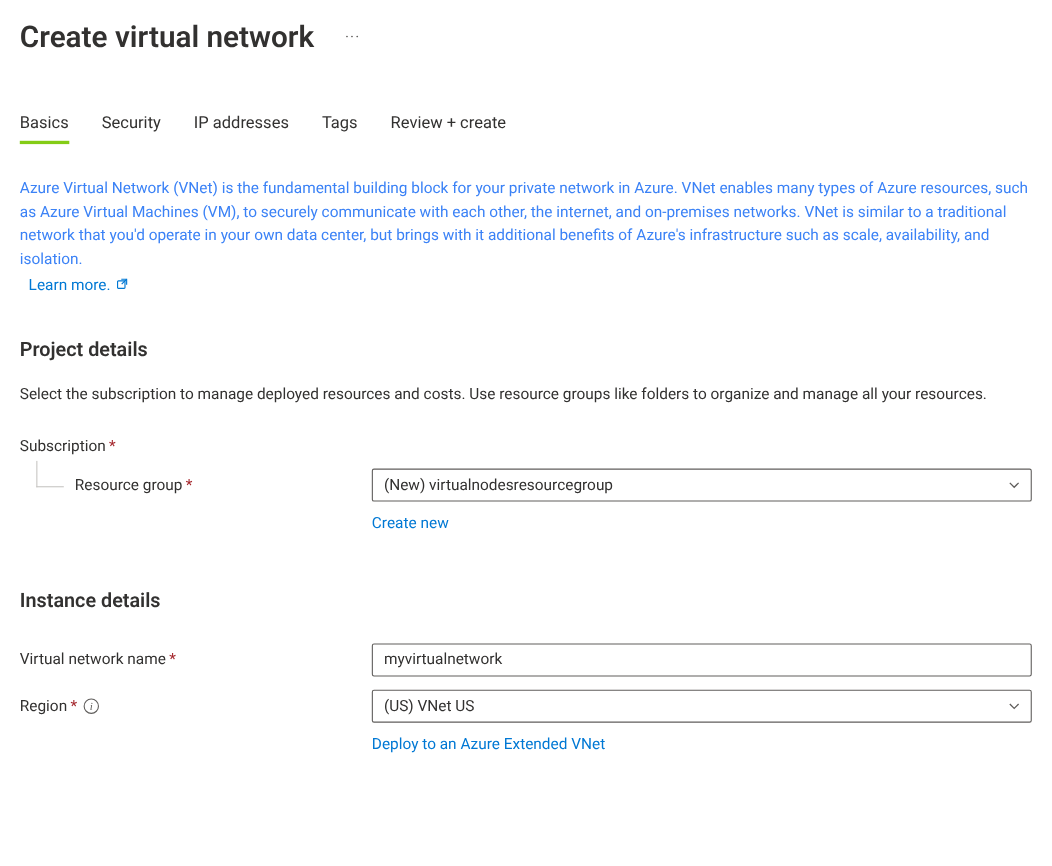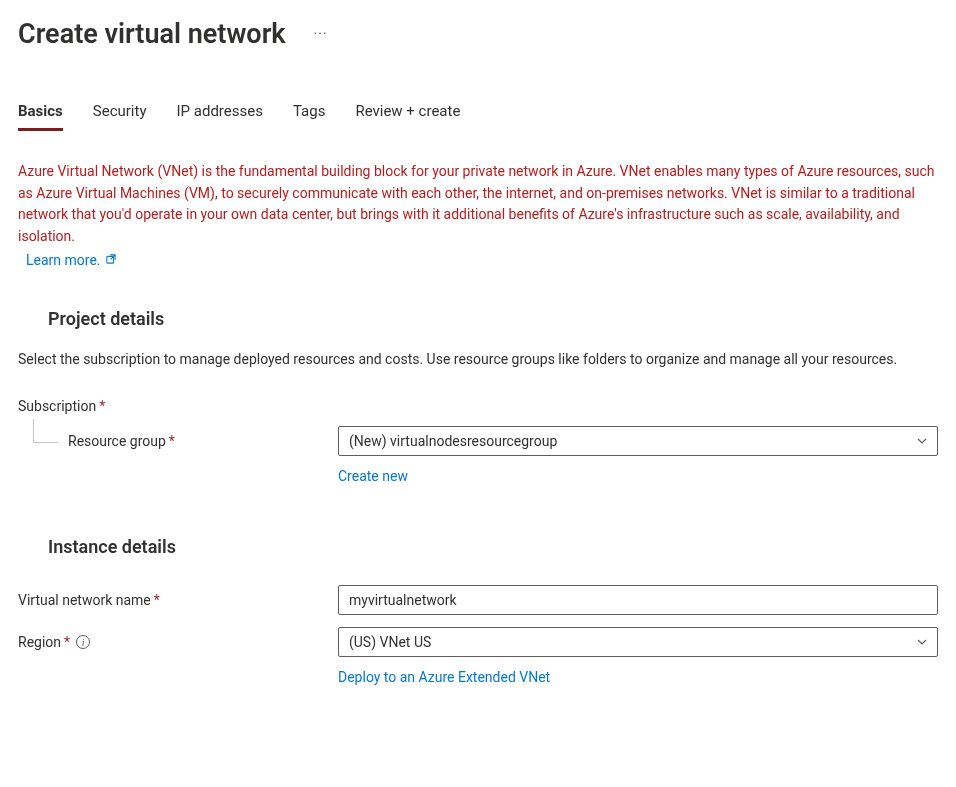--- a/index.html
+++ b/index.html
@@ -53,8 +53,8 @@
     }
 
     .tab.active {
-      font-weight: 700;
-      border-bottom: 3px solid #7f1d1d;
+      font-weight: 400;
+      border-bottom: 3px solid #84cc16;
     }
 
     .description {

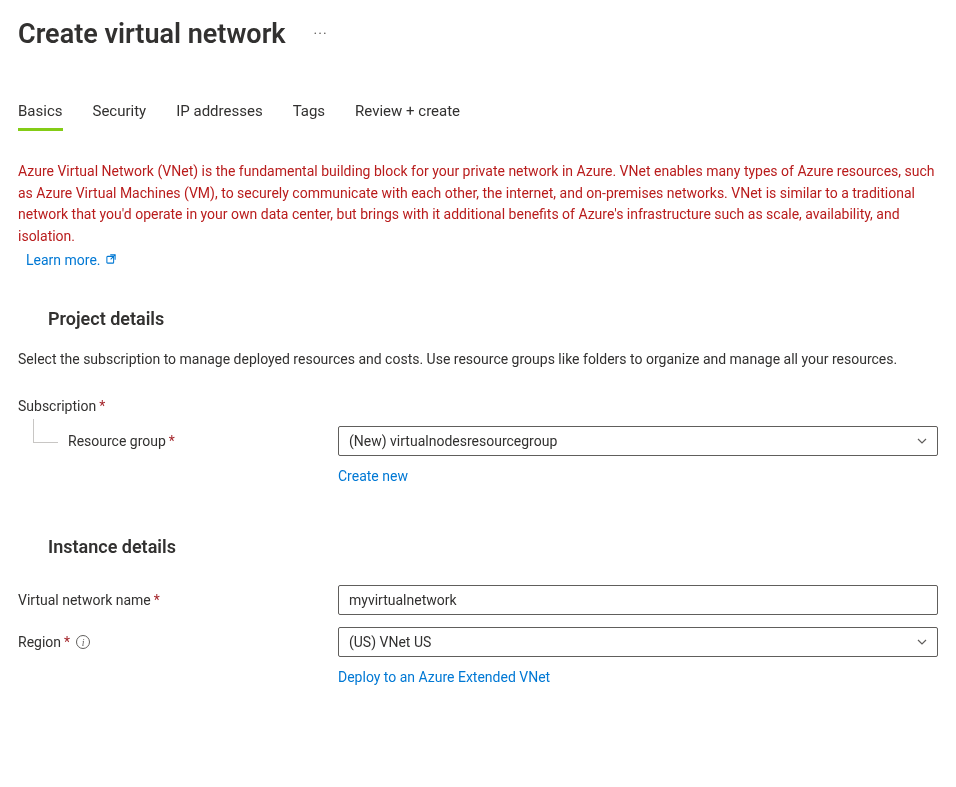--- a/index.html
+++ b/index.html
@@ -60,7 +60,7 @@
     .description {
       font-size: 14px;
       line-height: 1.55;
-      color: #b91c1c;
+      color: #3b82f6;
       max-width: 920px;
       margin-bottom: 4px;
     }

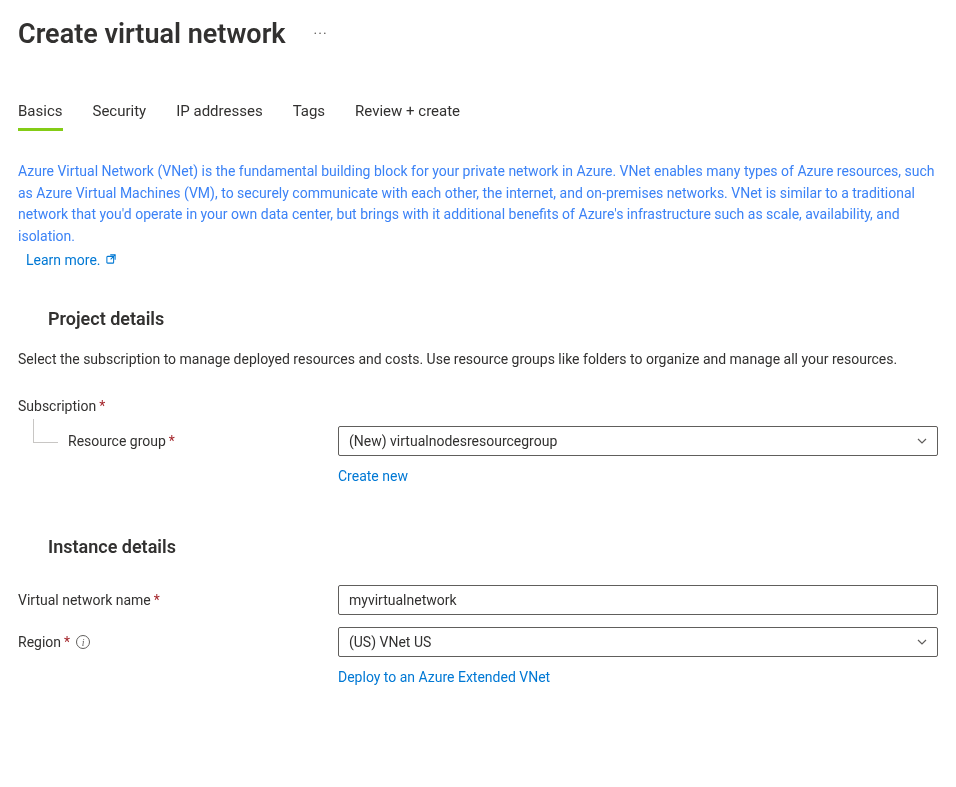--- a/index.html
+++ b/index.html
@@ -87,7 +87,6 @@
       font-weight: 600;
       color: #323130;
       margin-bottom: 20px;
-      margin-left: 30px;
     }
 
     .section-desc {

